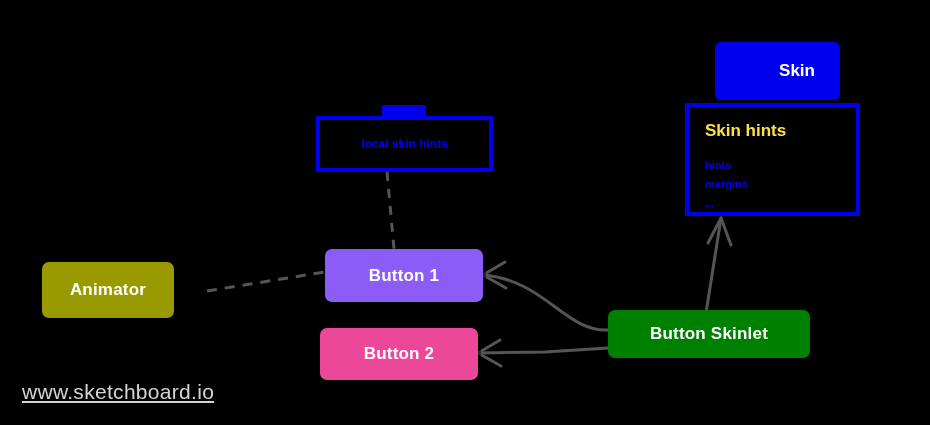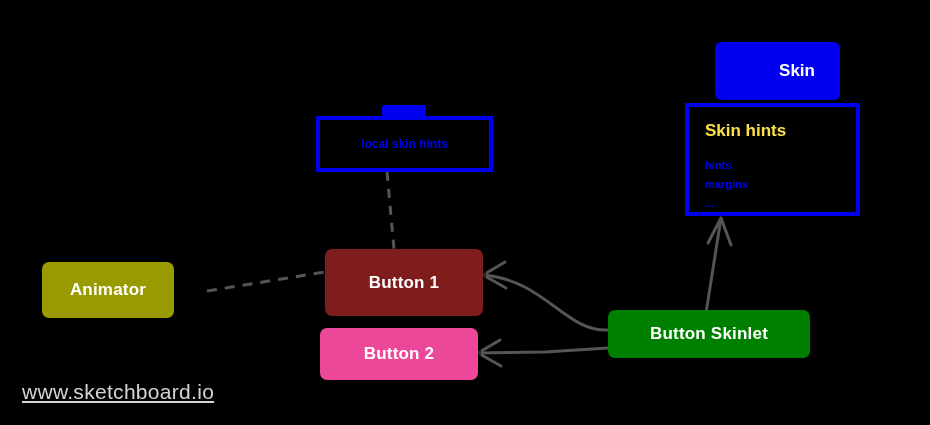--- a/index.html
+++ b/index.html
@@ -47,8 +47,8 @@
     left: 325px;
     top: 249px;
     width: 158px;
-    height: 67px;
-    background: #7f1d1d;
+    height: 53px;
+    background: #8b5cf6;
   }
 
   

